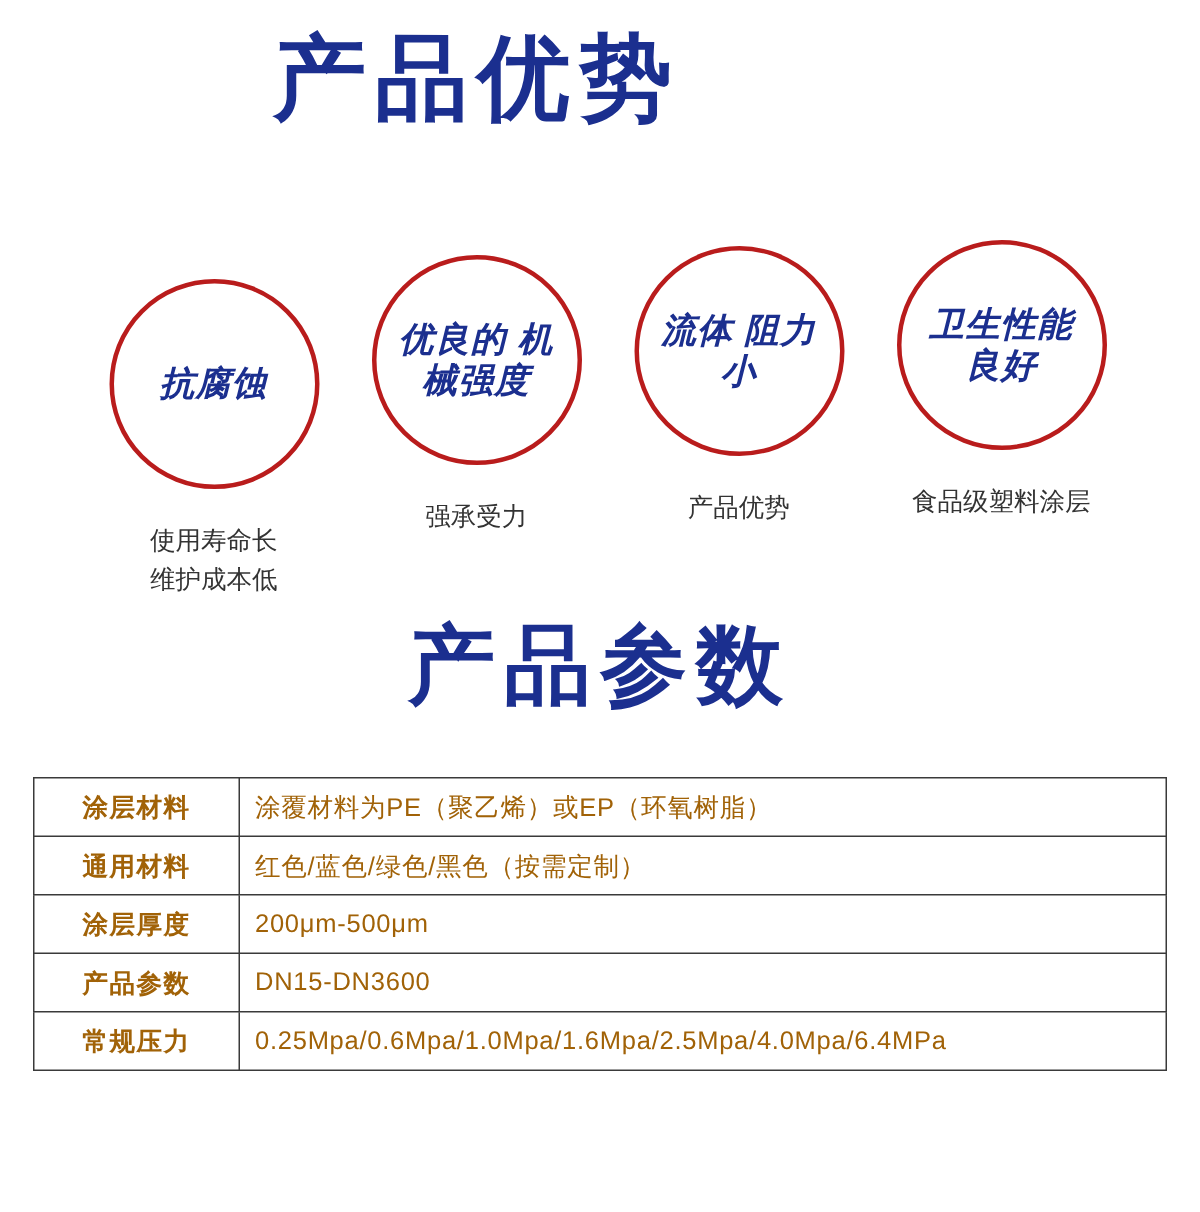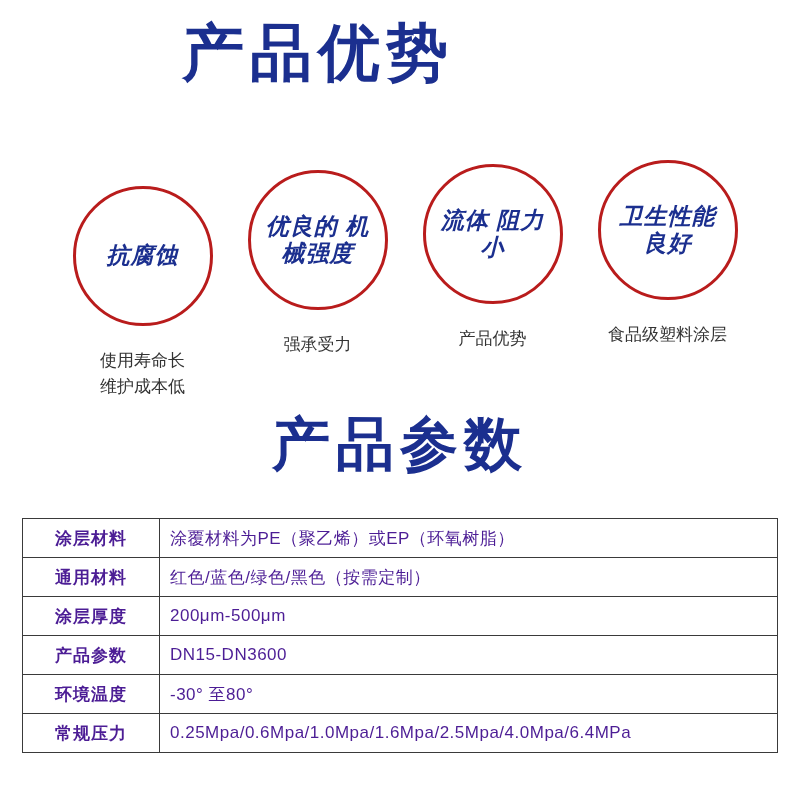--- a/index.html
+++ b/index.html
@@ -108,7 +108,7 @@
     height: 38px;
     padding: 0 10px;
     font-size: 17px;
-    color: #4c1d95;
+    color: #a16207;
     vertical-align: middle;
   }
   .param-table td.label {

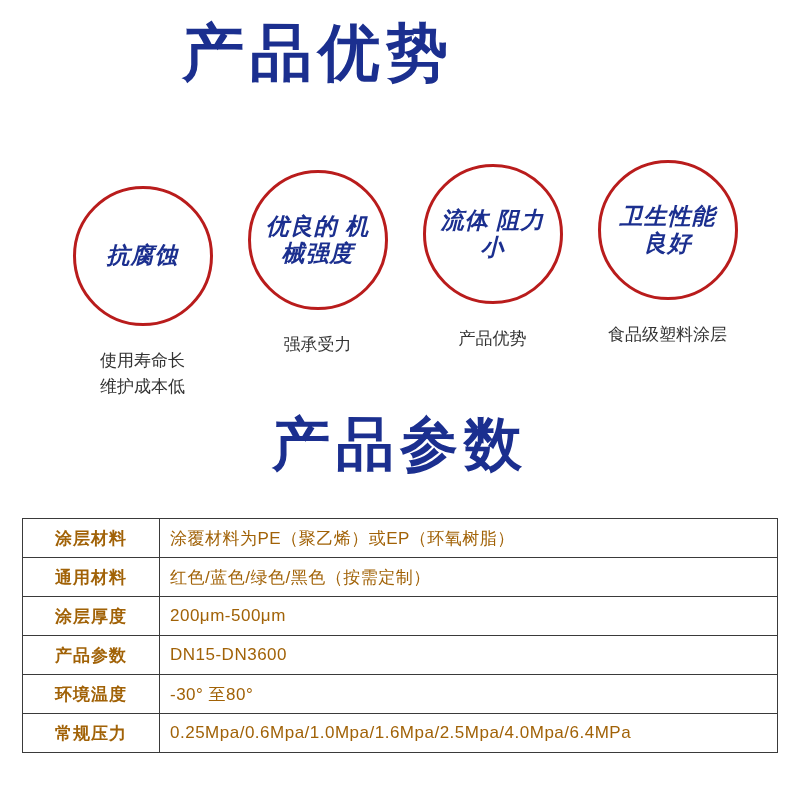--- a/index.html
+++ b/index.html
@@ -185,10 +185,6 @@
         <td class="value">DN15-DN3600</td>
       </tr>
       <tr>
-        <td class="label">环境温度</td>
-        <td class="value">-30° 至80°</td>
-      </tr>
-      <tr>
         <td class="label">常规压力</td>
         <td class="value">0.25Mpa/0.6Mpa/1.0Mpa/1.6Mpa/2.5Mpa/4.0Mpa/6.4MPa</td>
       </tr>

